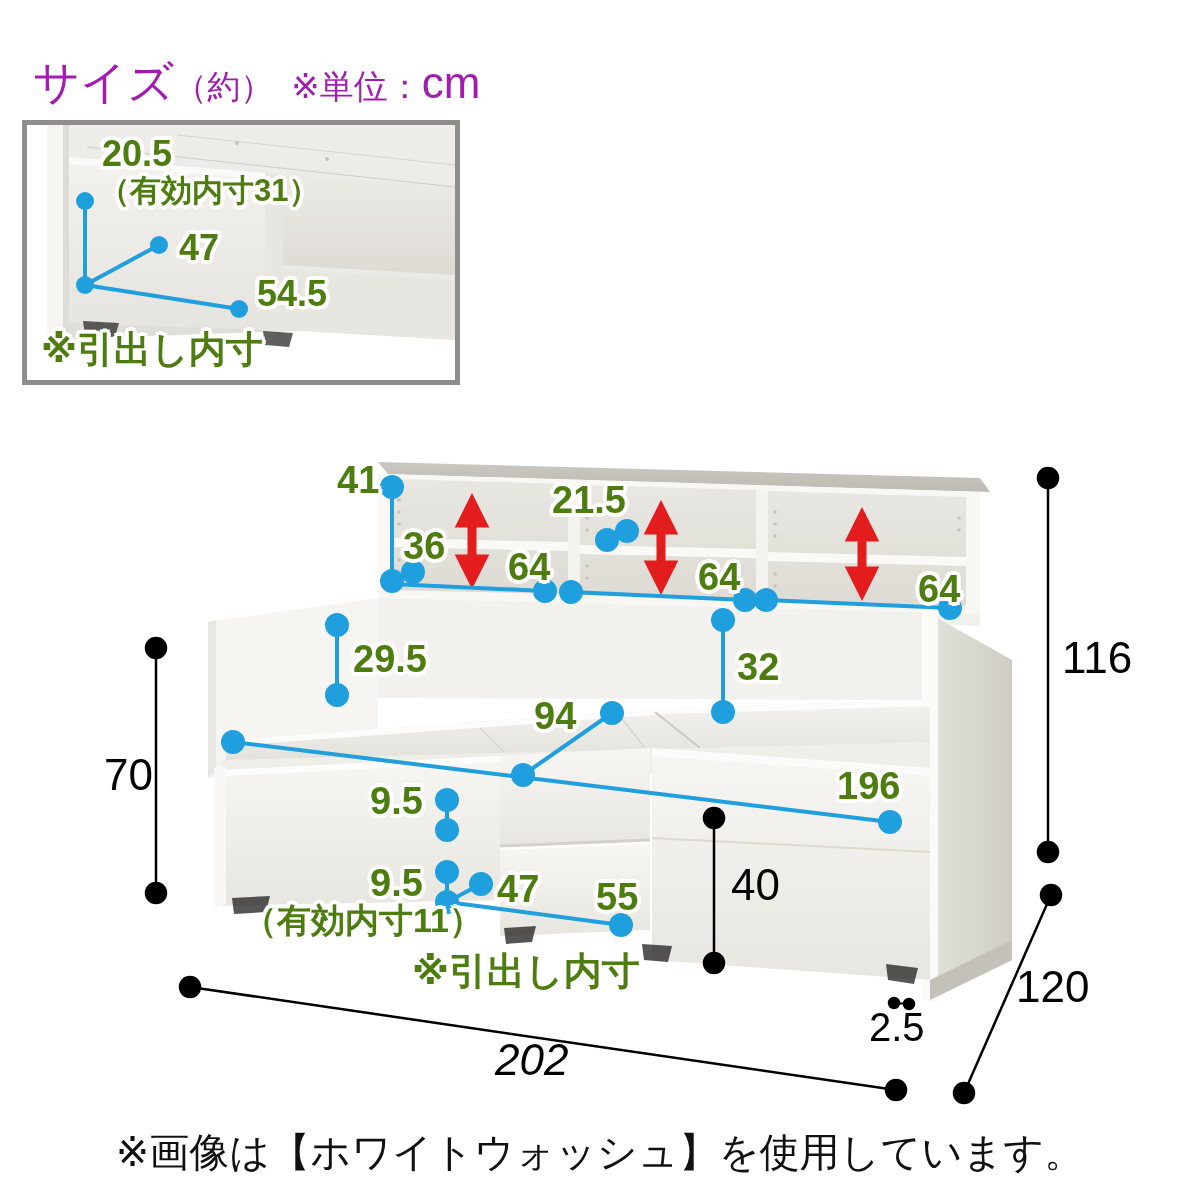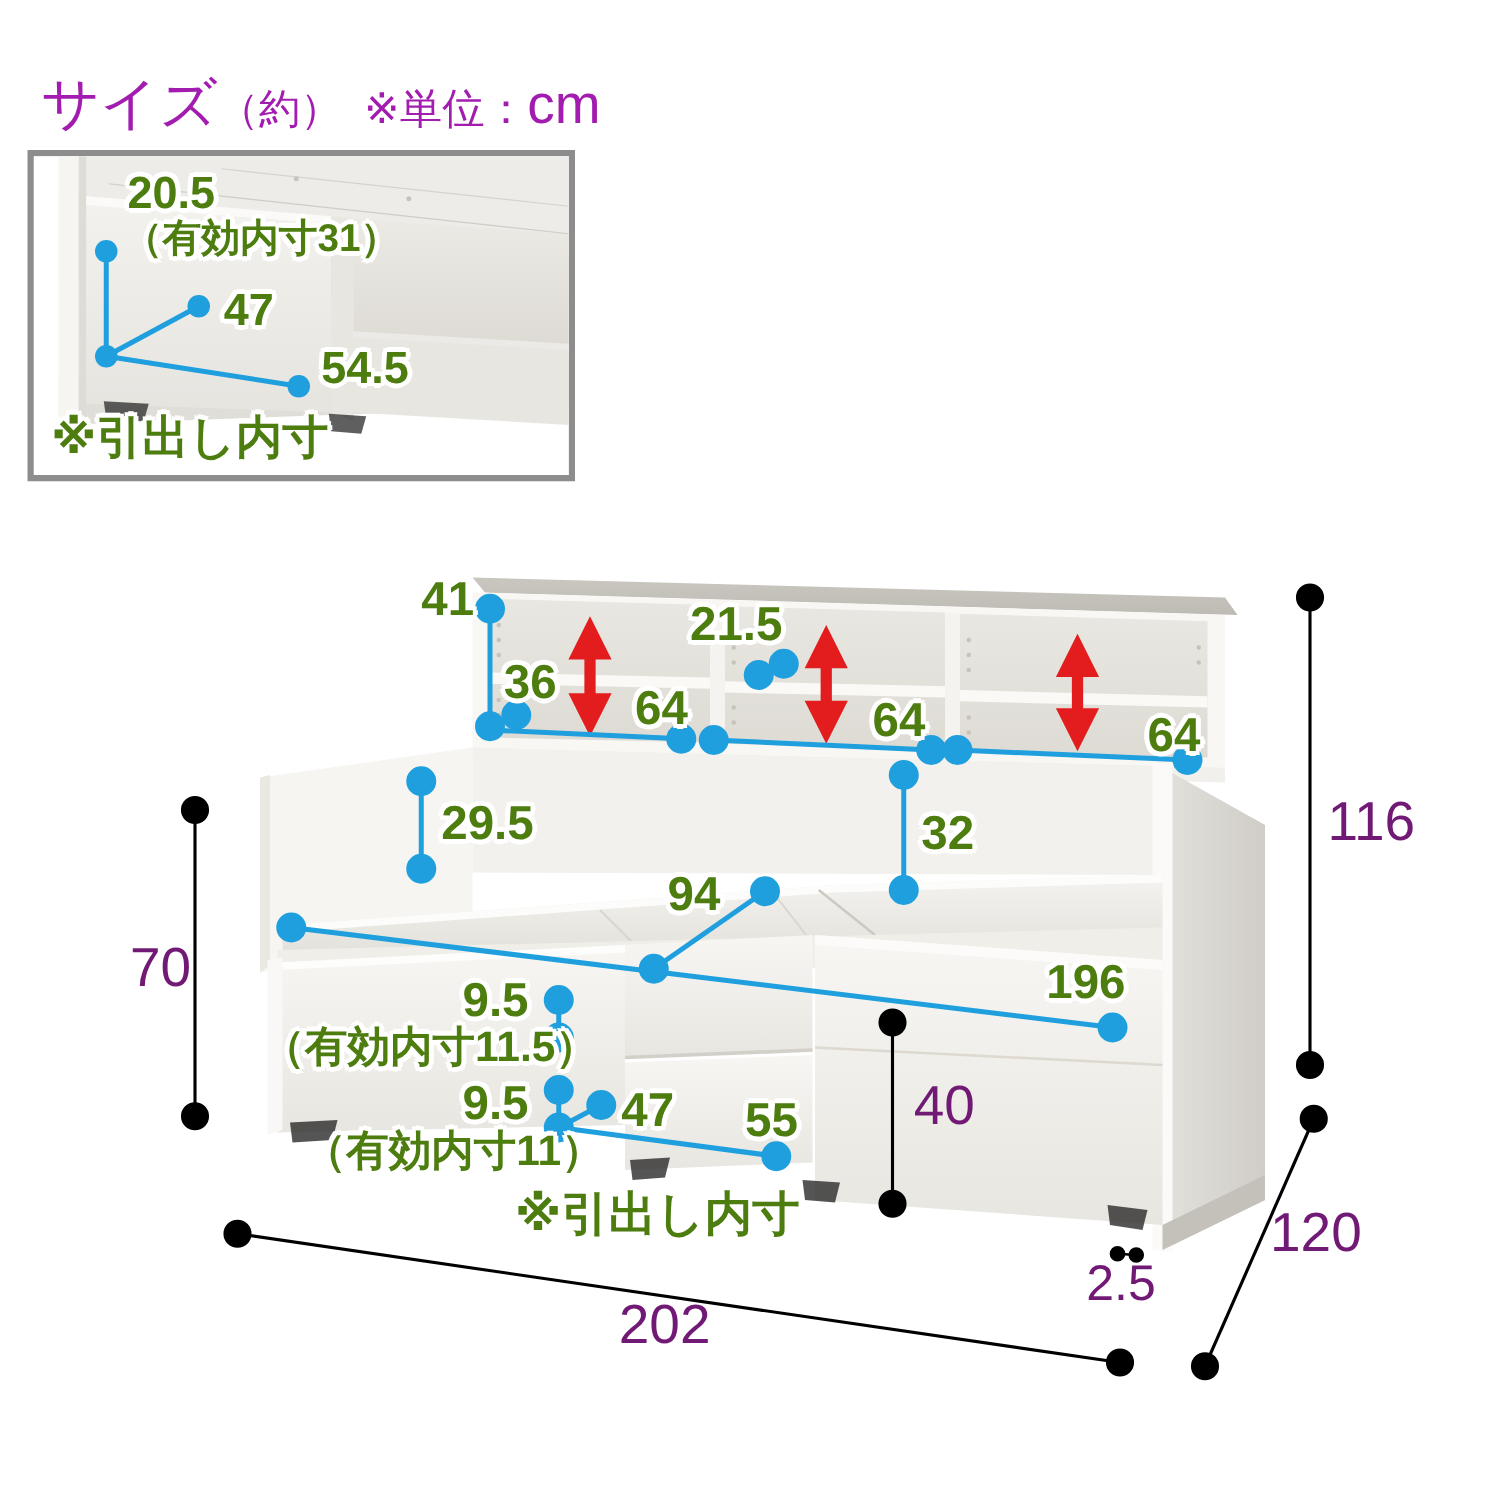--- a/index.html
+++ b/index.html
@@ -31,7 +31,7 @@
         4px 0 #fff,-4px 0 #fff,0 4px #fff,0 -4px #fff,
         3px 3px #fff,-3px 3px #fff,3px -3px #fff,-3px -3px #fff;}
 
-  .blktxt{position:absolute;color:#701a75;white-space:nowrap;font-weight:normal;}
+  .blktxt{position:absolute;color:#000000;white-space:nowrap;font-weight:normal;}
 
   
   #footer{left:0;top:1125px;width:1200px;text-align:center;font-size:40px;color:#111;}

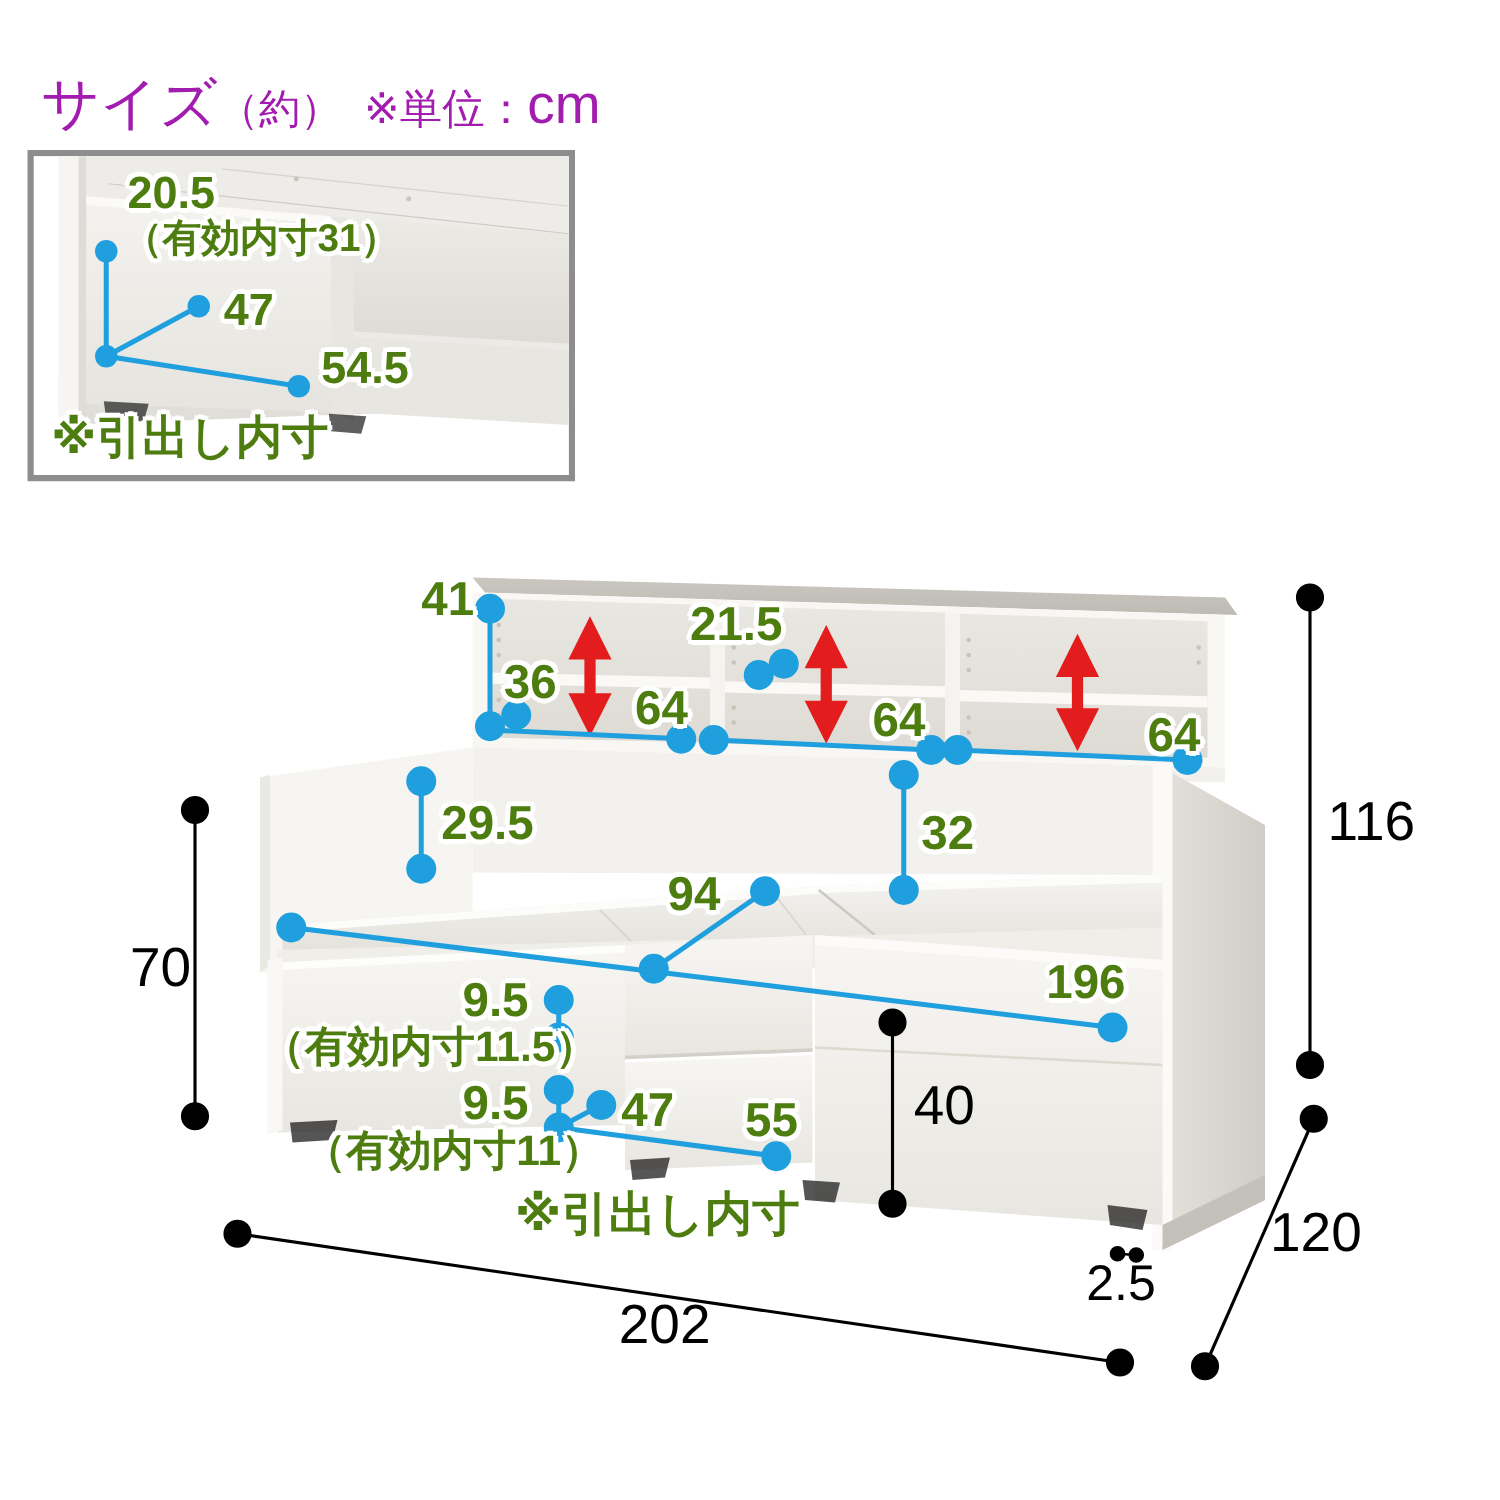--- a/index.html
+++ b/index.html
@@ -295,7 +295,6 @@
   <div class="bltxt" style="left:837px;top:765px;font-size:38px;">196</div>
 
   <div class="bltxt" style="left:370px;top:780px;font-size:38px;">9.5</div>
-  <div class="bltxt" style="left:210px;top:815px;font-size:34px;">（有効内寸11.5）</div>
   <div class="bltxt" style="left:370px;top:862px;font-size:38px;">9.5</div>
   <div class="bltxt" style="left:243px;top:898px;font-size:34px;">（有効内寸11）</div>
   <div class="bltxt" style="left:497px;top:868px;font-size:38px;">47</div>

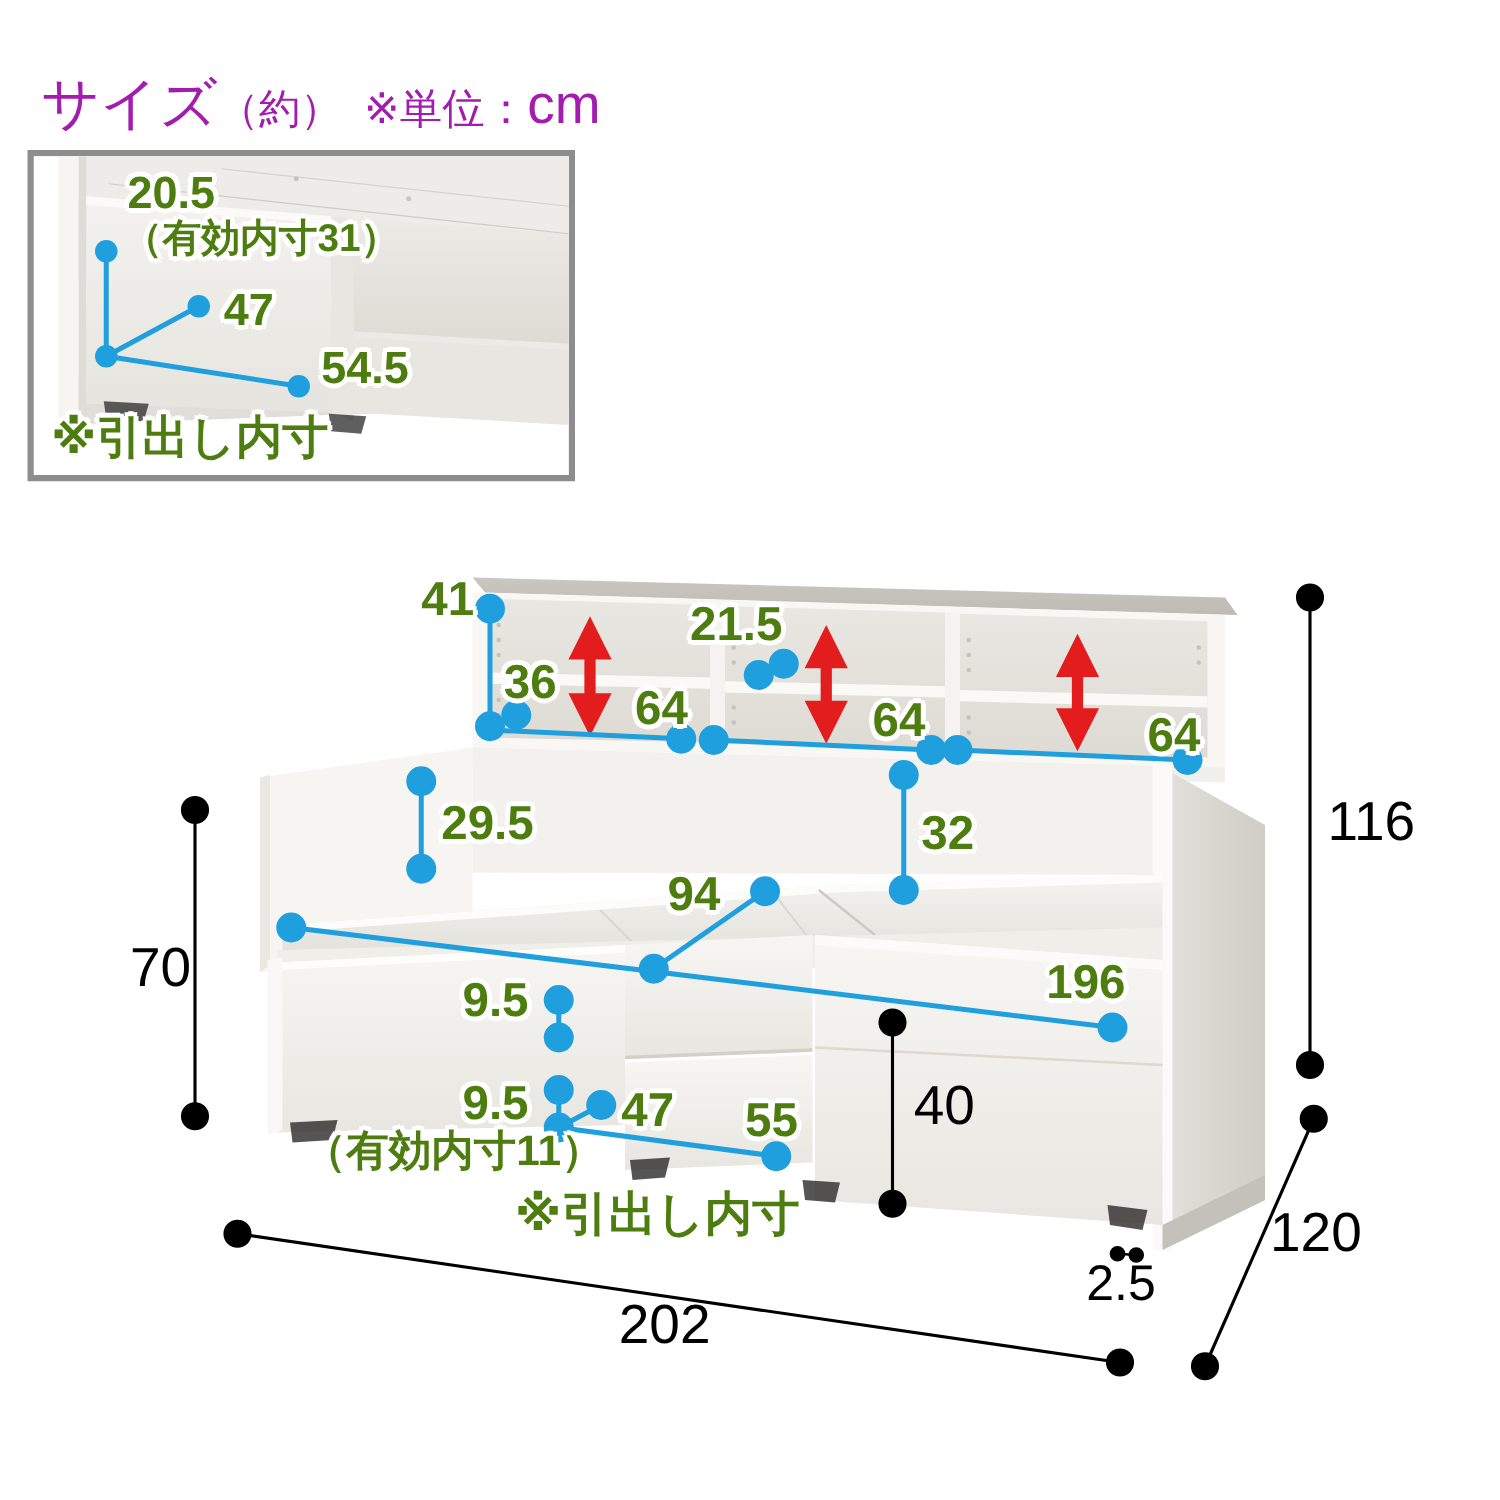--- a/index.html
+++ b/index.html
@@ -334,7 +334,7 @@
   <div class="blktxt" style="left:1016px;top:962px;font-size:44px;">120</div>
   <div class="blktxt" style="left:104px;top:750px;font-size:44px;">70</div>
   <div class="blktxt" style="left:731px;top:860px;font-size:44px;">40</div>
-  <div class="blktxt" style="left:495px;top:1035px;font-size:44px;">202</div>
+  <div class="blktxt" style="left:495px;top:1035px;font-size:44px;font-style:italic;">202</div>
   <div class="blktxt" style="left:869px;top:1005px;font-size:40px;">2.5</div>
 
 

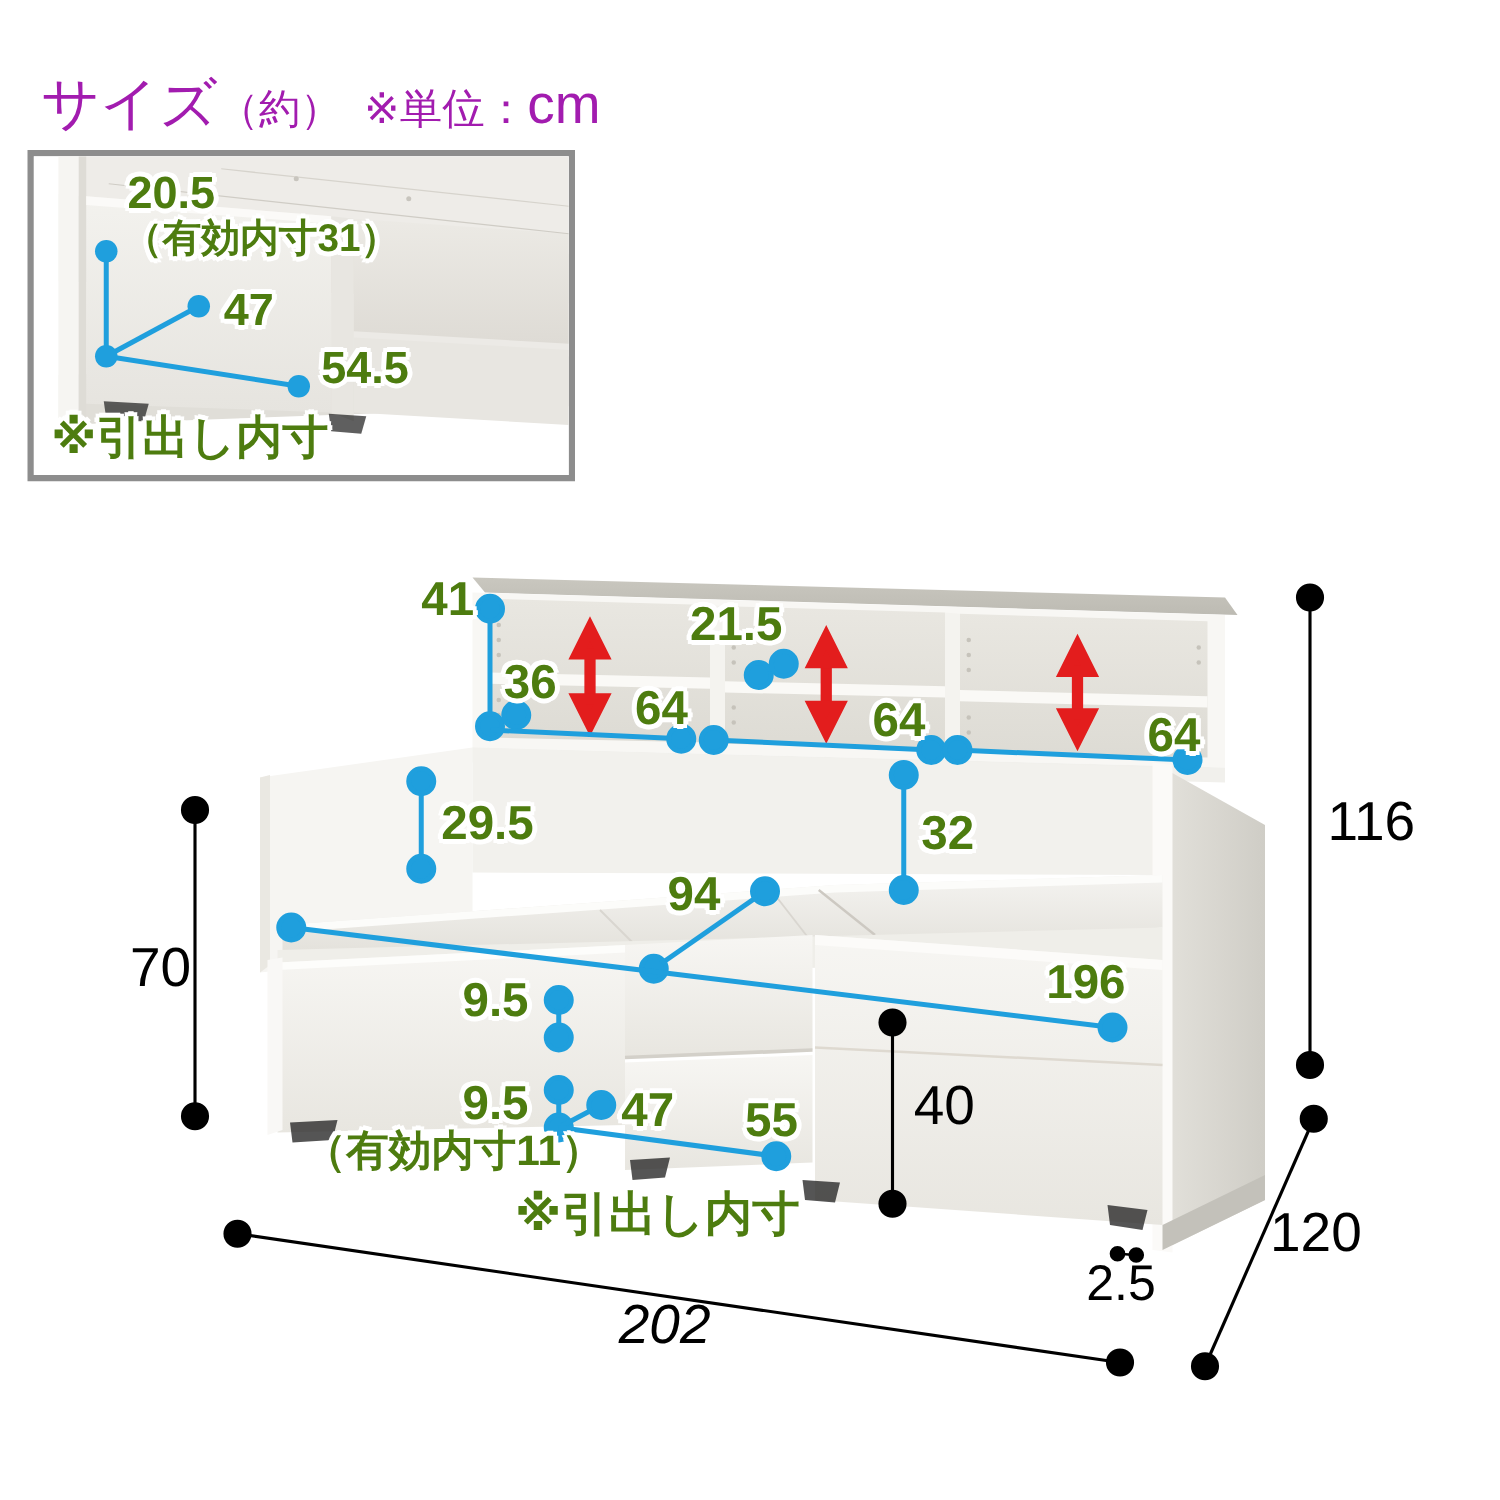--- a/index.html
+++ b/index.html
@@ -337,6 +337,7 @@
   <div class="blktxt" style="left:495px;top:1035px;font-size:44px;font-style:italic;">202</div>
   <div class="blktxt" style="left:869px;top:1005px;font-size:40px;">2.5</div>
 
+  <div class="abs" id="footer">※画像は【ホワイトウォッシュ】を使用しています。</div>
 
 </div>
 

